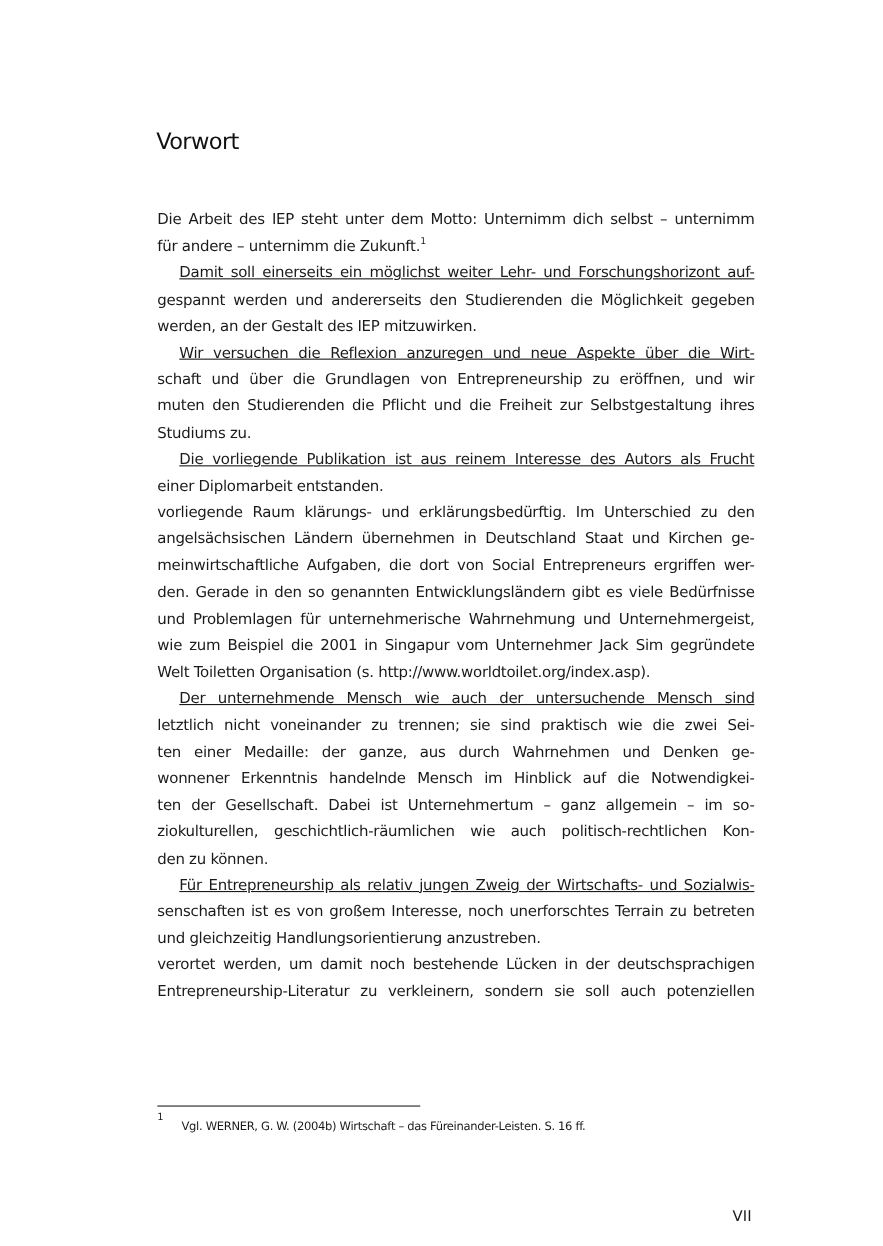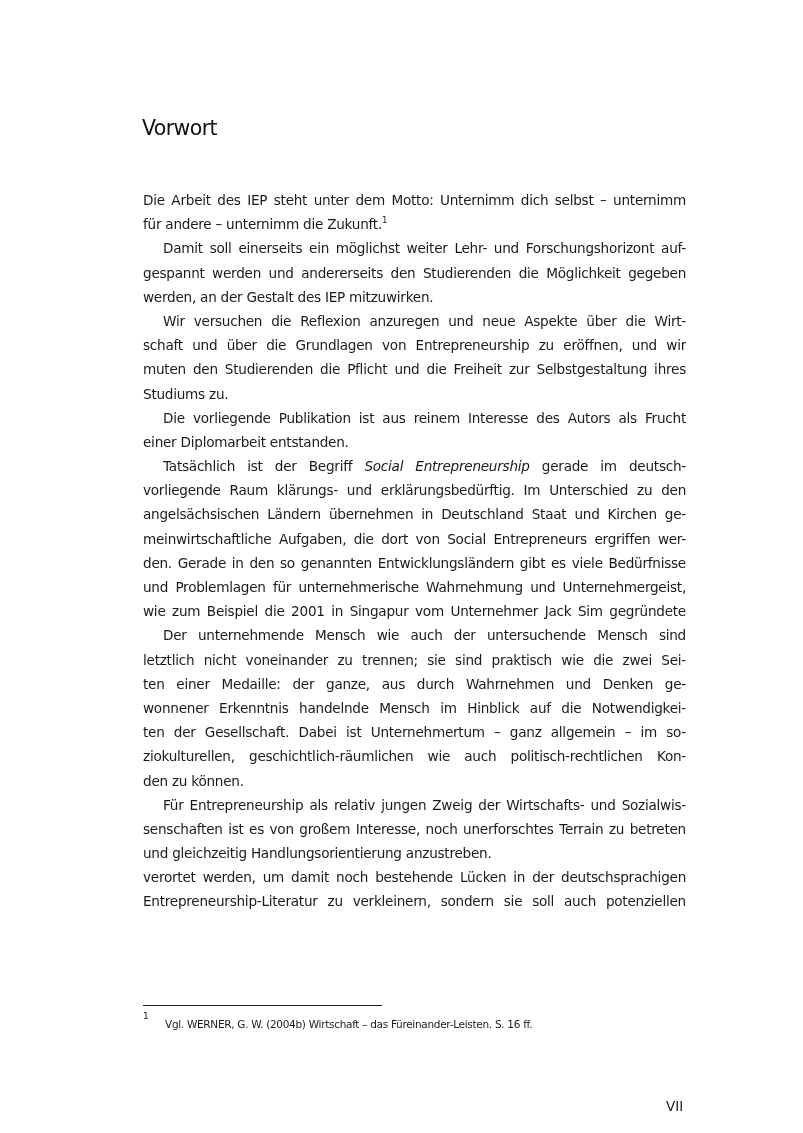--- a/index.html
+++ b/index.html
@@ -9,7 +9,7 @@
   .body { position: absolute; left: 143px; top: 188px; width: 543px; }
   .line { height: 24.2px; font-size: 13.6px; line-height: 24.2px; white-space: nowrap; letter-spacing: -0.25px; }
   .line.j { text-align: justify; text-align-last: justify; white-space: normal; overflow: hidden; }
-  .line.ind { padding-left: 20px; }
+  .line.ind { padding-left: 20px; text-decoration: underline; }
   .it { font-style: italic; }
   sup.fn { font-size: 8.5px; vertical-align: 6px; line-height: 0; }
   .fn-rule { position: absolute; left: 143px; top: 1005px; width: 239px; height: 1px; background: #222; }

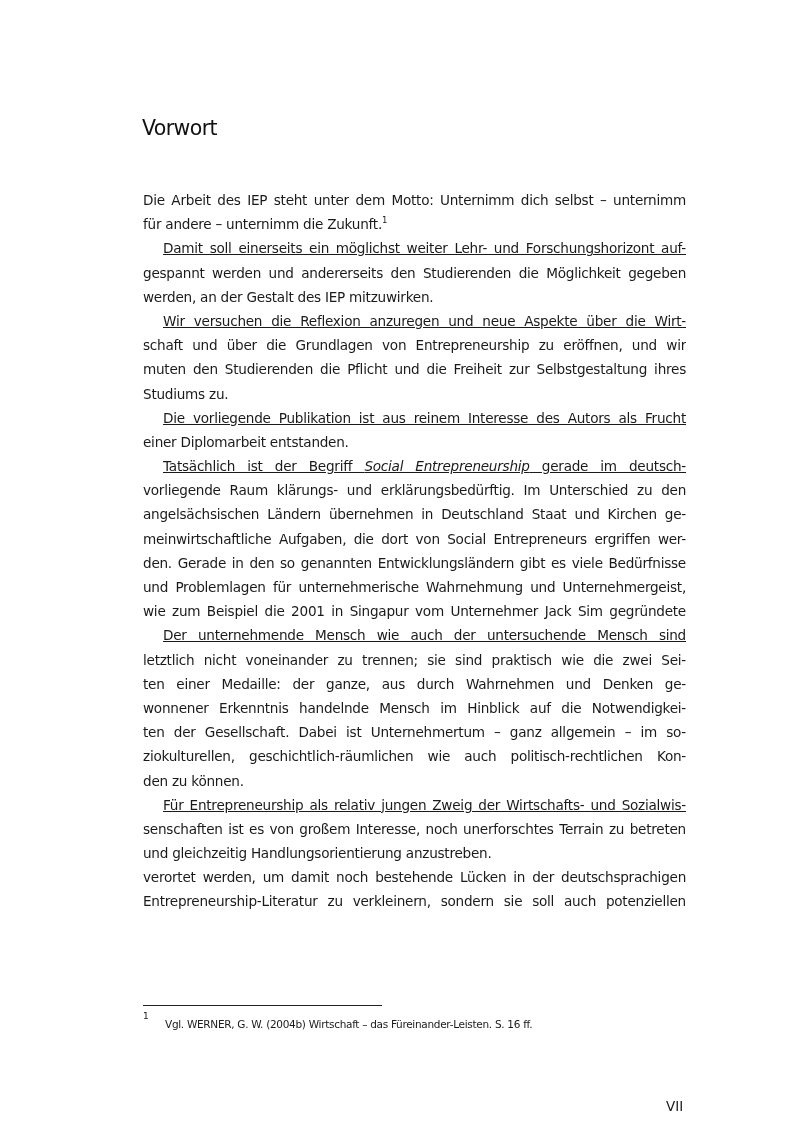--- a/index.html
+++ b/index.html
@@ -34,7 +34,6 @@
       <div class="line"><span>Studiums zu.</span></div>
       <div class="line j ind"><span>Die vorliegende Publikation ist aus reinem Interesse des Autors als Frucht</span></div>
       <div class="line"><span>einer Diplomarbeit entstanden.</span></div>
-      <div class="line j ind"><span>Tatsächlich ist der Begriff </span><span class="it">Social Entrepreneurship</span><span> gerade im deutsch-</span></div>
       <div class="line j"><span>vorliegende Raum klärungs- und erklärungsbedürftig. Im Unterschied zu den</span></div>
       <div class="line j"><span>angelsächsischen Ländern übernehmen in Deutschland Staat und Kirchen ge-</span></div>
       <div class="line j"><span>meinwirtschaftliche Aufgaben, die dort von Social Entrepreneurs ergriffen wer-</span></div>

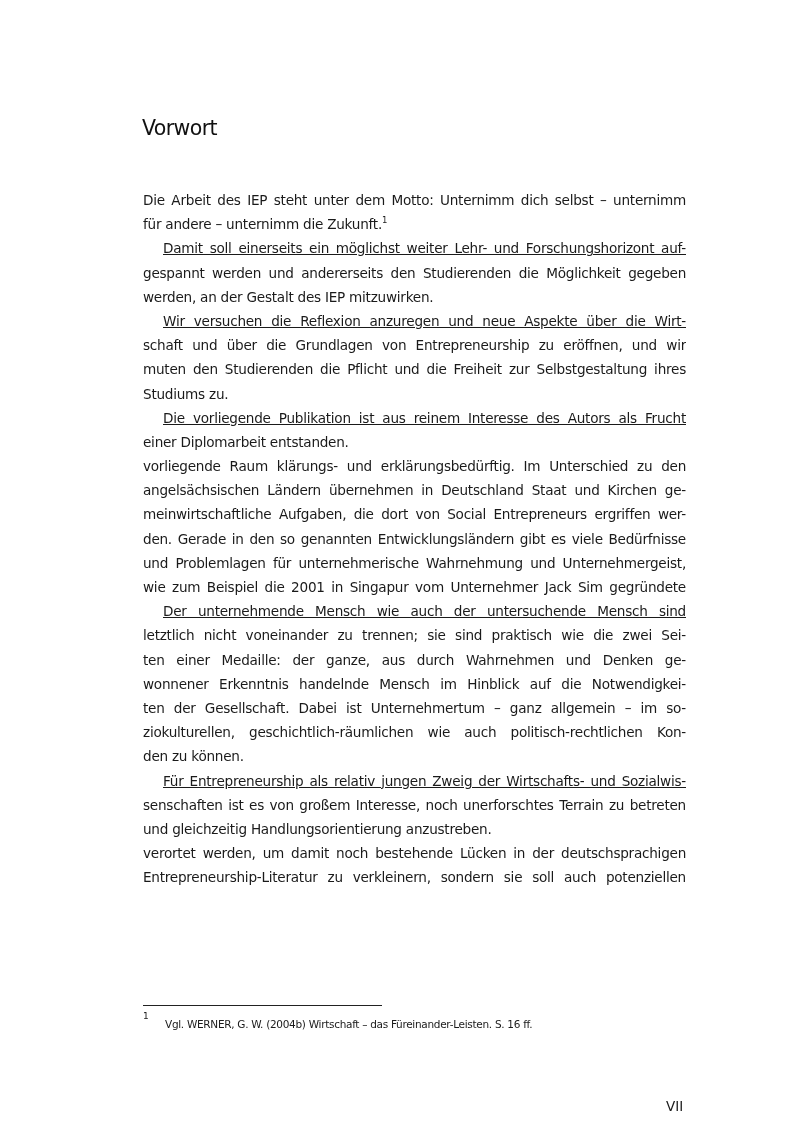--- a/index.html
+++ b/index.html
@@ -40,6 +40,7 @@
       <div class="line j"><span>den. Gerade in den so genannten Entwicklungsländern gibt es viele Bedürfnisse</span></div>
       <div class="line j"><span>und Problemlagen für unternehmerische Wahrnehmung und Unternehmergeist,</span></div>
       <div class="line j"><span>wie zum Beispiel die 2001 in Singapur vom Unternehmer Jack Sim gegründete</span></div>
+      <div class="line"><span>Welt Toiletten Organisation (s. http://www.worldtoilet.org/index.asp).</span></div>
       <div class="line j ind"><span>Der unternehmende Mensch wie auch der untersuchende Mensch sind</span></div>
       <div class="line j"><span>letztlich nicht voneinander zu trennen; sie sind praktisch wie die zwei Sei-</span></div>
       <div class="line j"><span>ten einer Medaille: der ganze, aus durch Wahrnehmen und Denken ge-</span></div>

